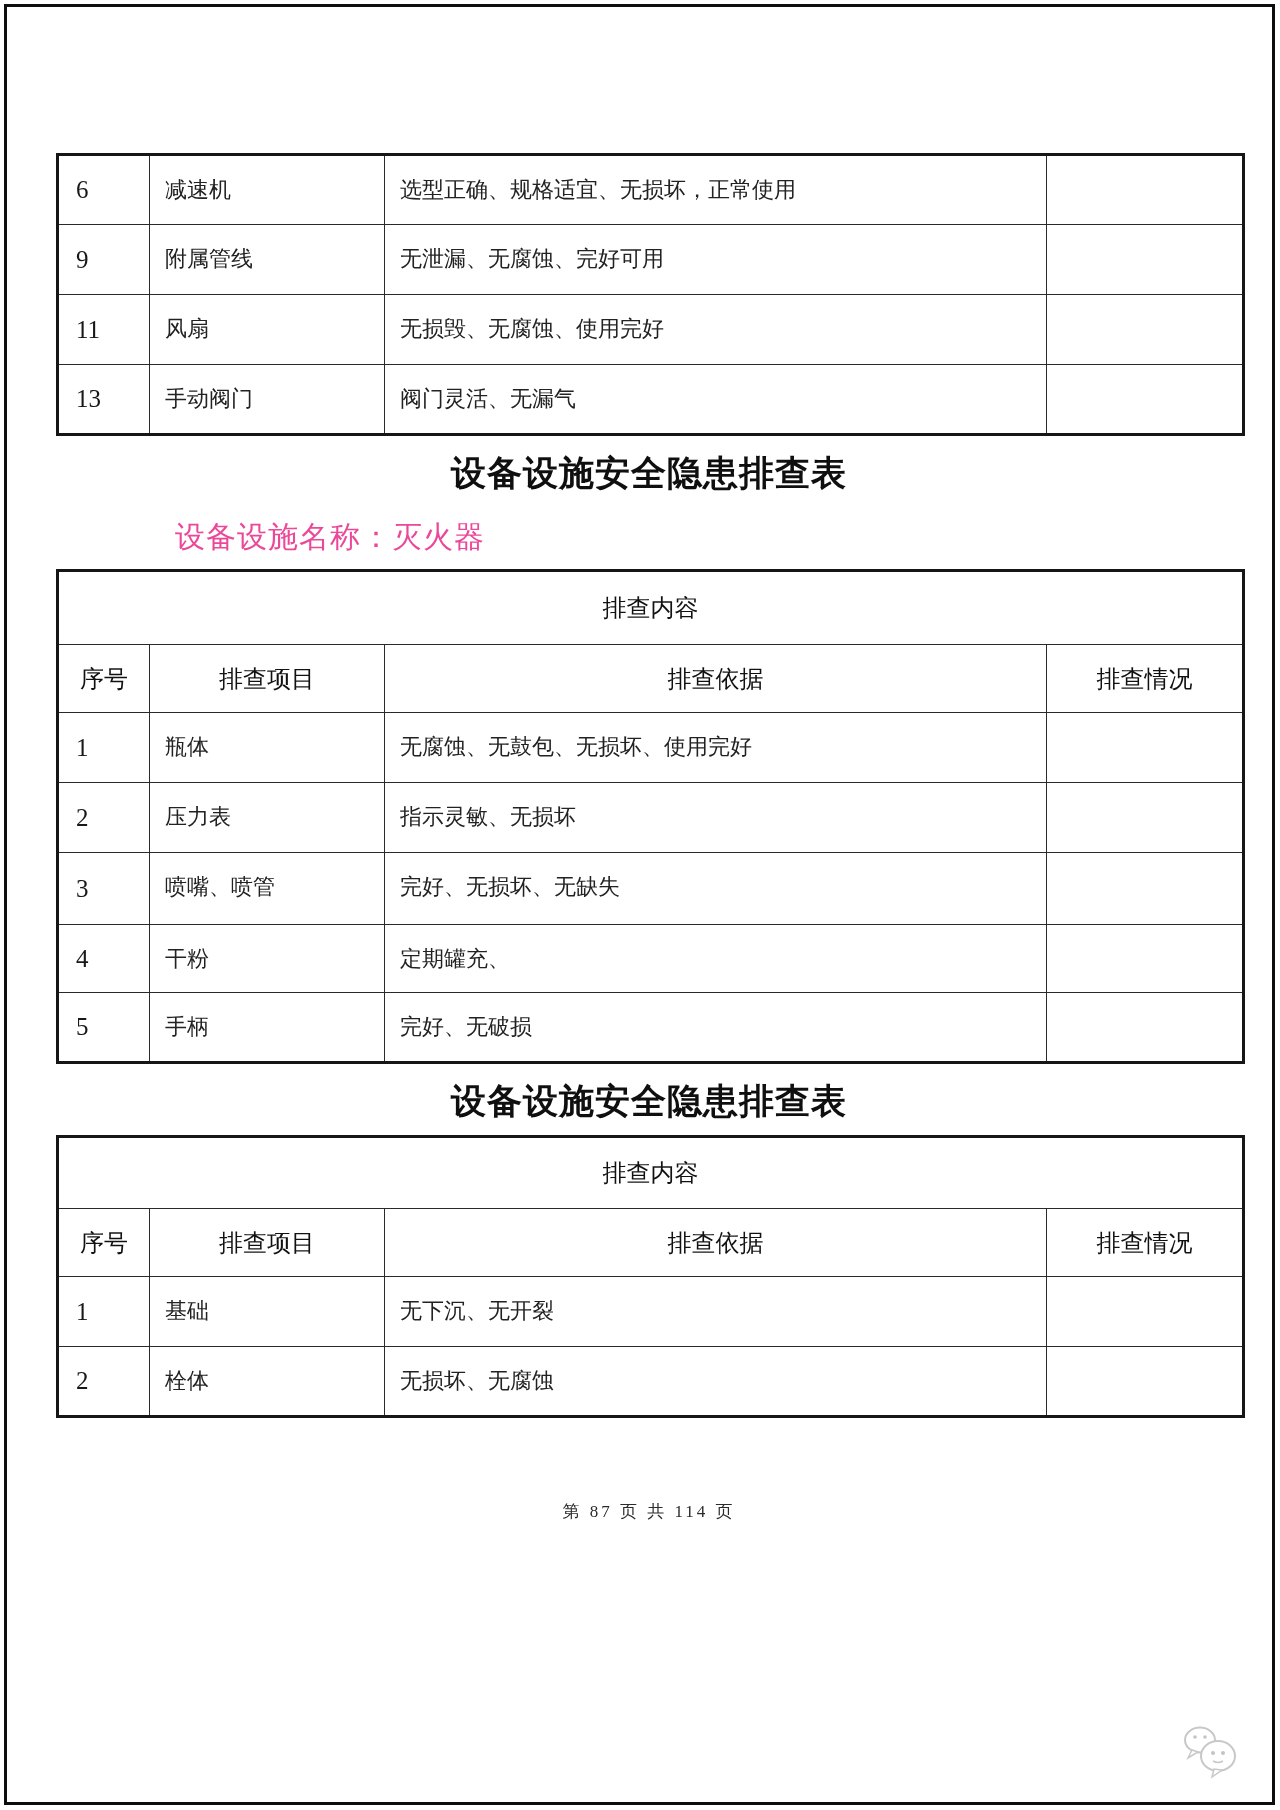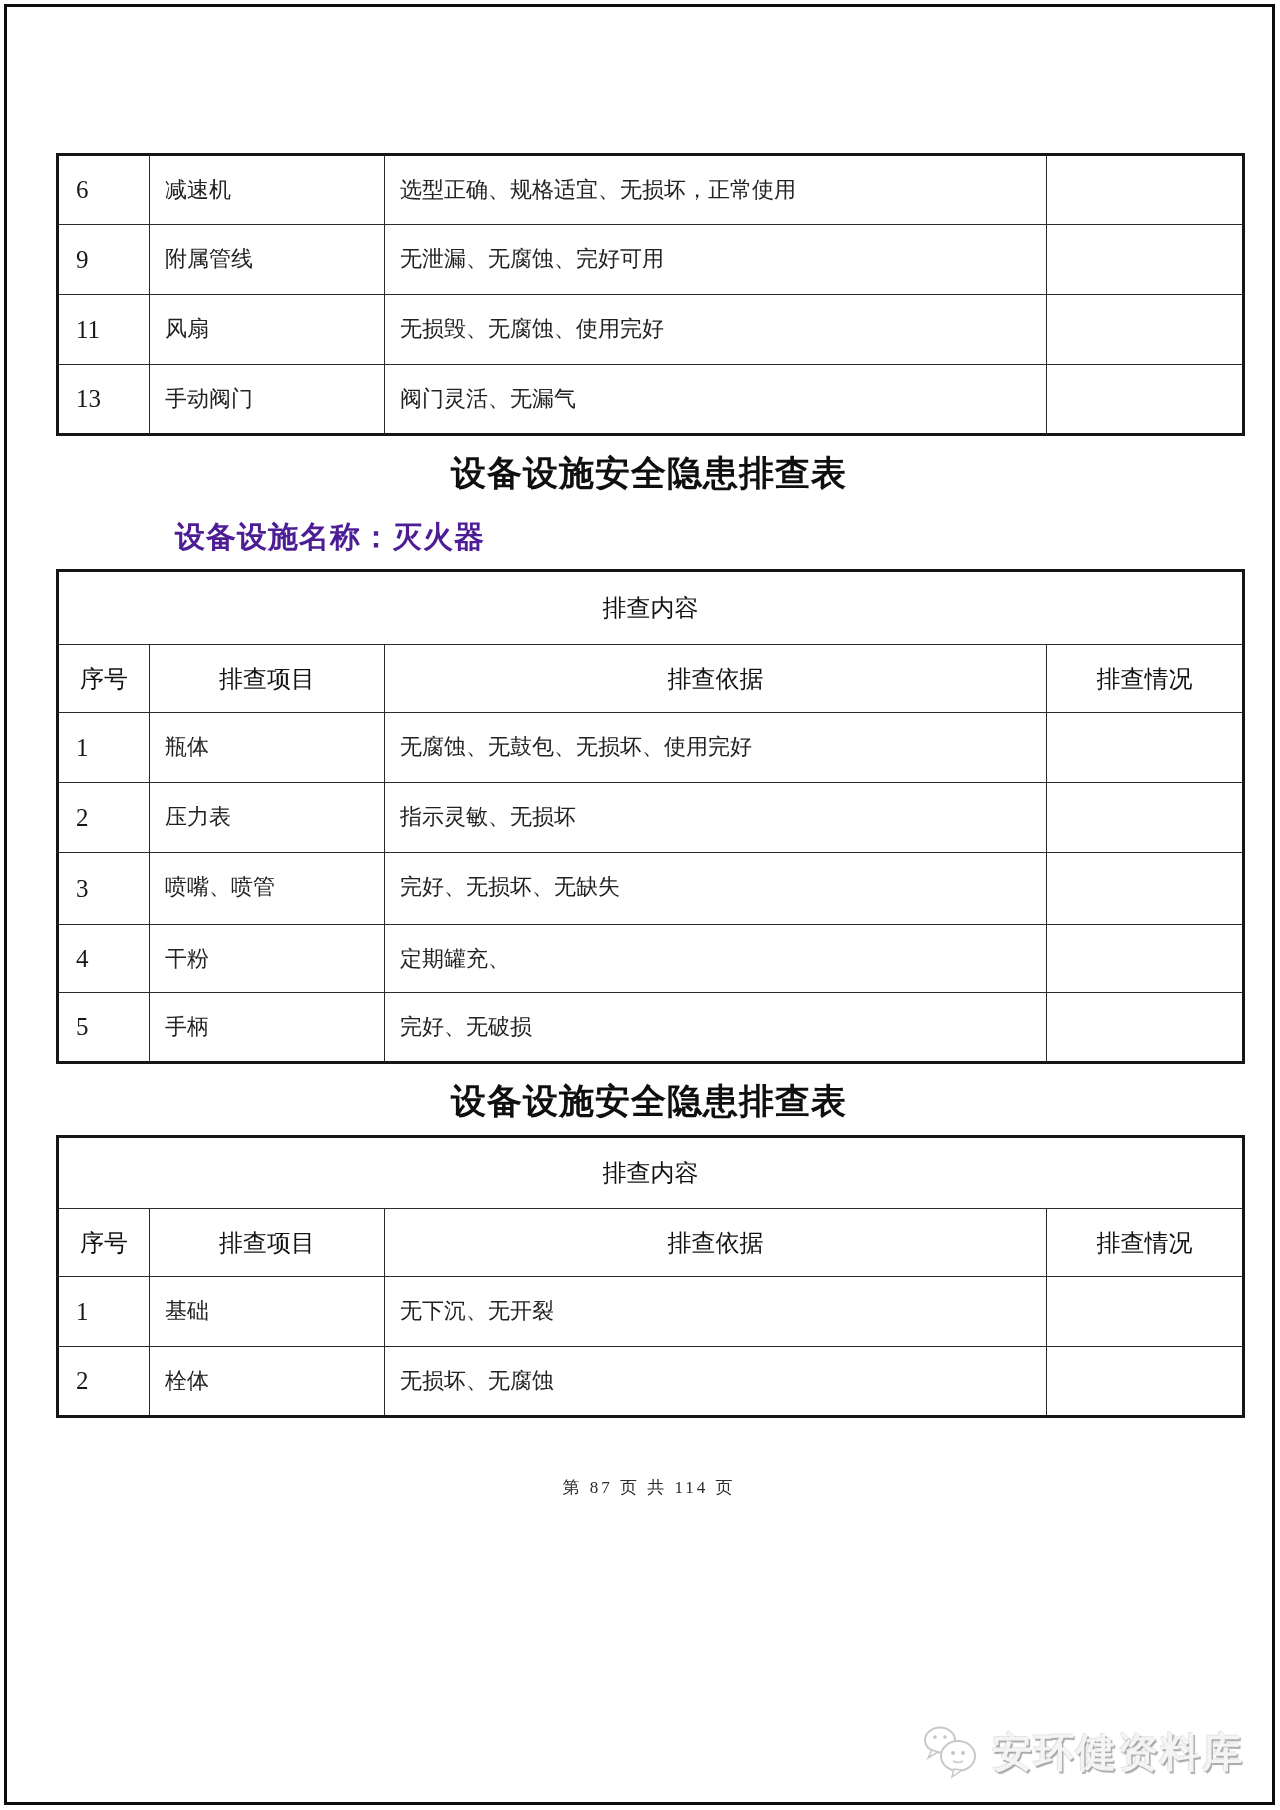--- a/index.html
+++ b/index.html
@@ -94,8 +94,8 @@
     padding-left: 119px;
     font-size: 30px;
     line-height: 40px;
-    font-weight: bold;
-    color: #4c1d95;
+    font-weight: normal;
+    color: #ec4899;
     letter-spacing: 1px;
   }
   .t2 { margin-top: 12px; }

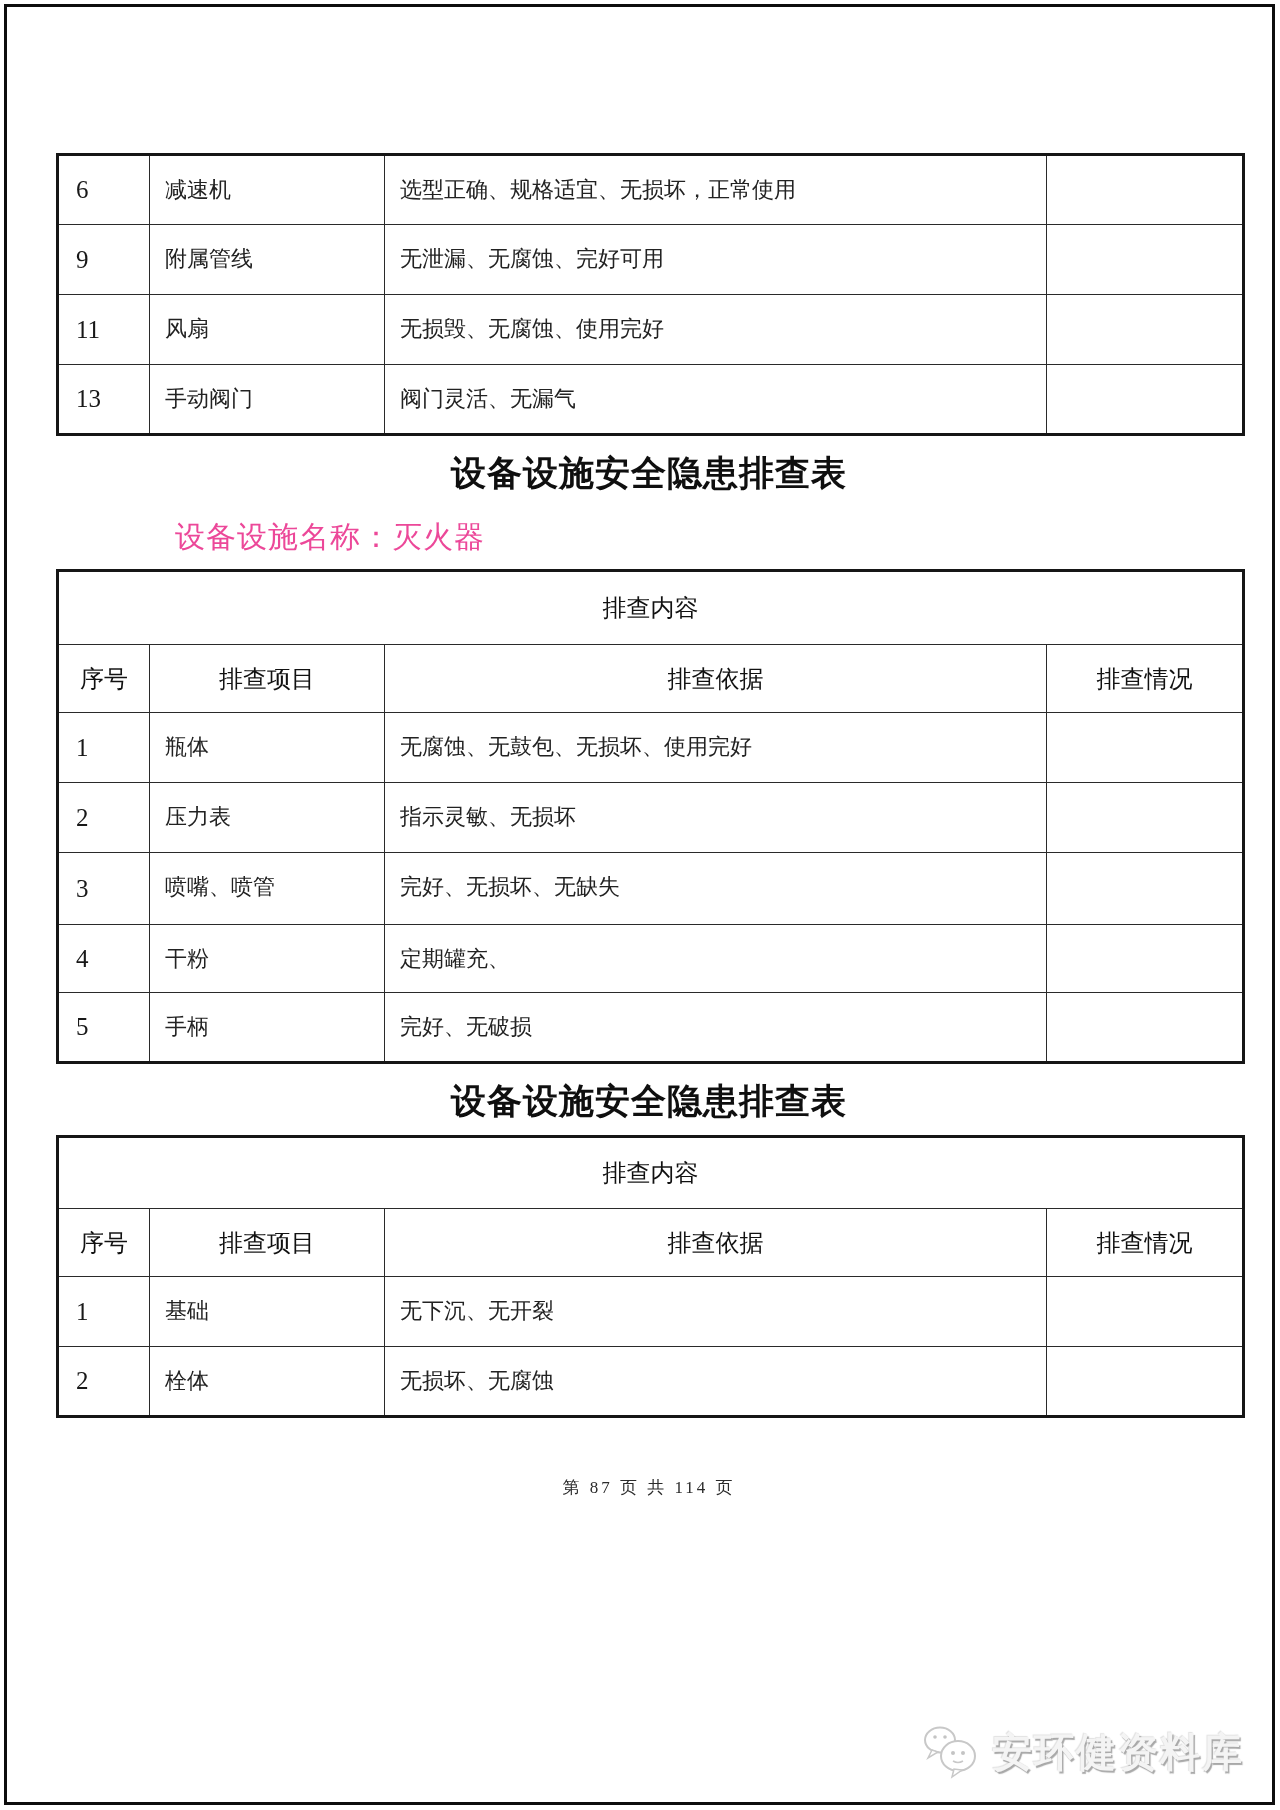--- a/index.html
+++ b/index.html
@@ -101,7 +101,7 @@
   .t2 { margin-top: 12px; }
 
   .footer {
-    margin-top: 58px;
+    margin-top: 82px;
     text-align: center;
     font-size: 17px;
     color: #2b2b2b;

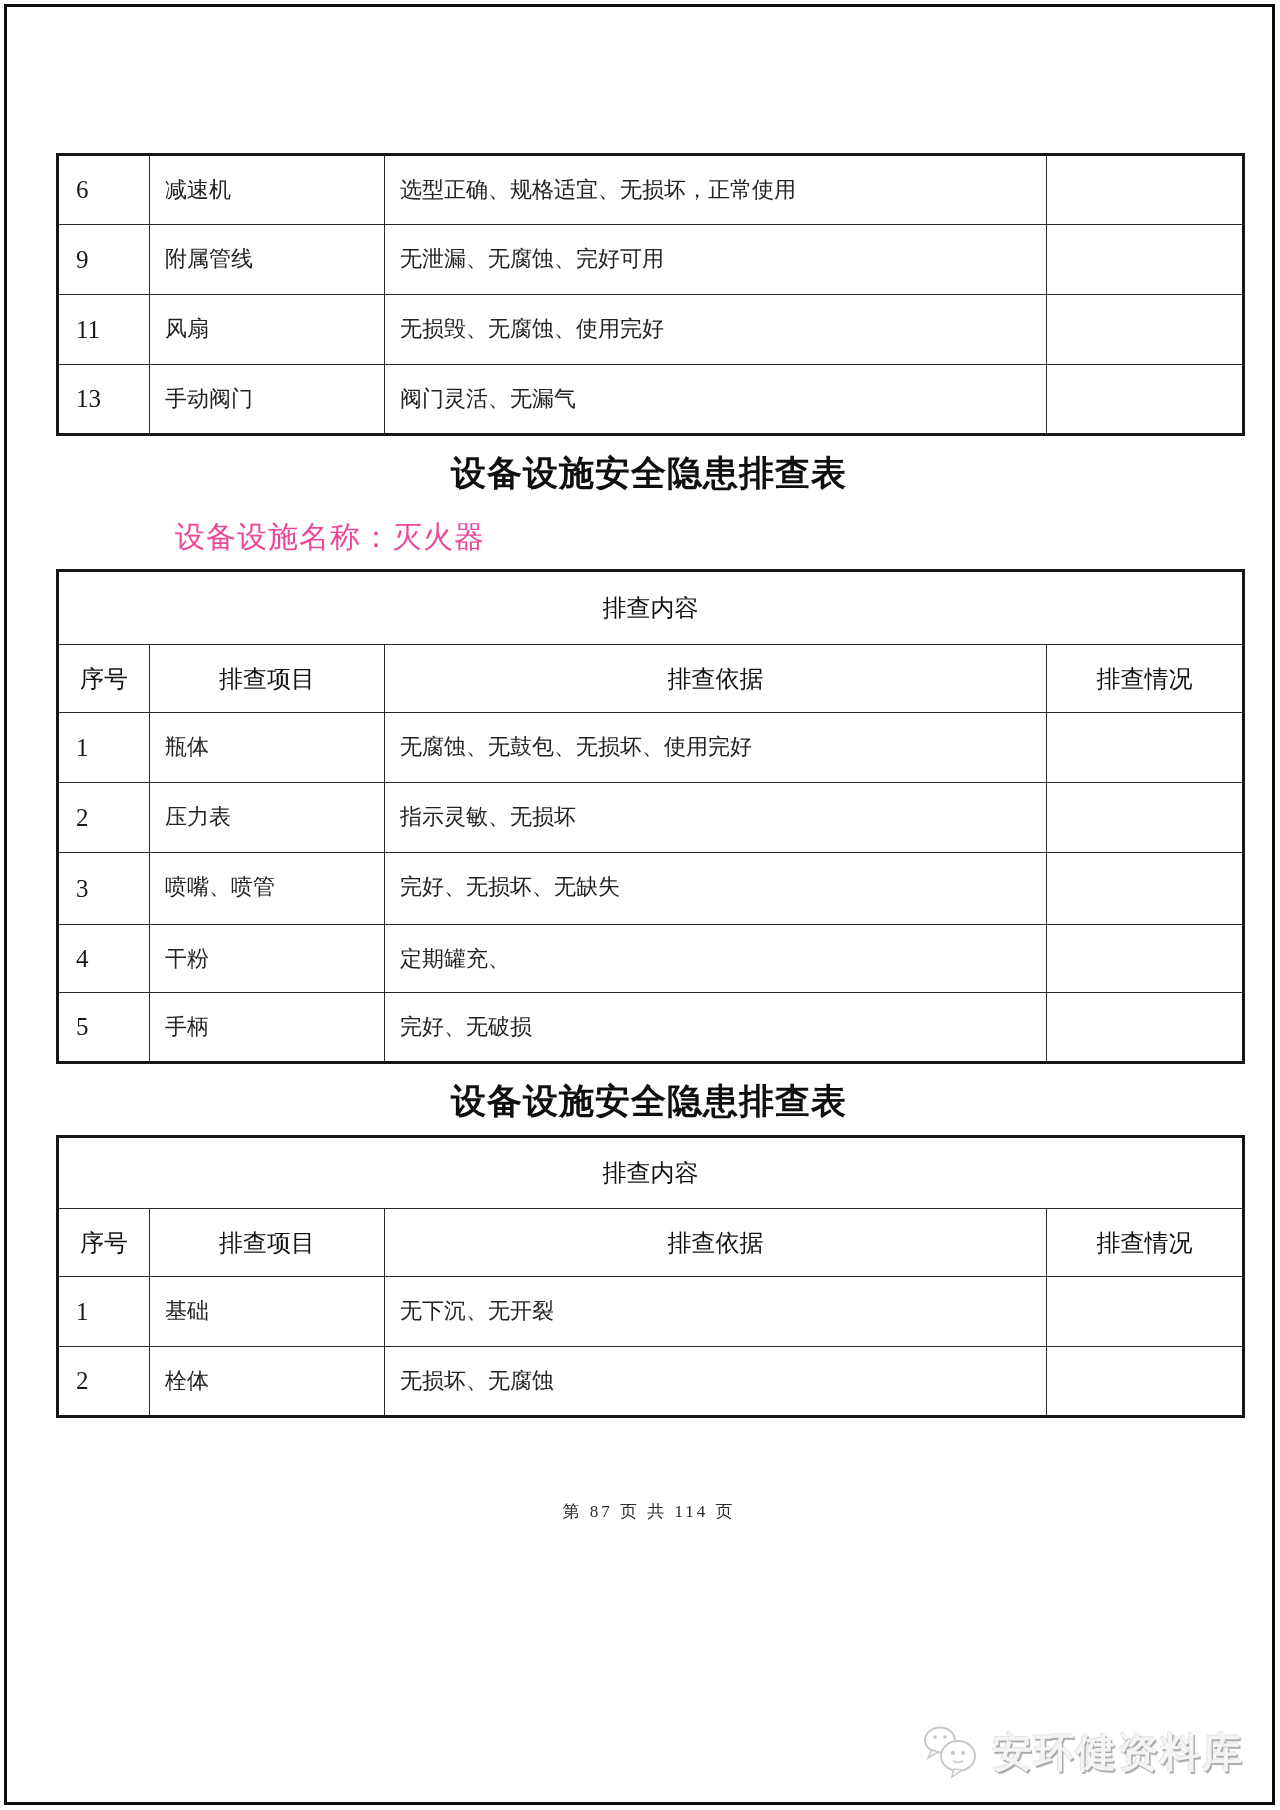--- a/index.html
+++ b/index.html
@@ -277,7 +277,6 @@
         <path d="M33 37 q5 3 10 0" stroke="#c8c8c8" stroke-width="1.5" fill="none"></path>
       </svg>
     </span>
-    <span class="watermark-text">安环健资料库</span>
   </div>
 </div>
 

